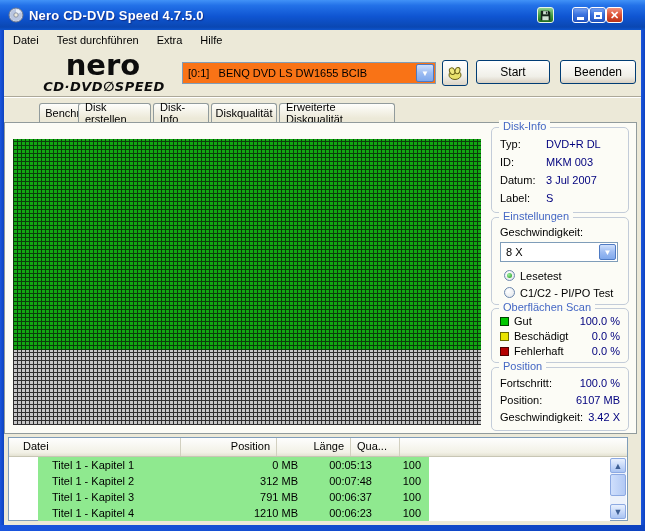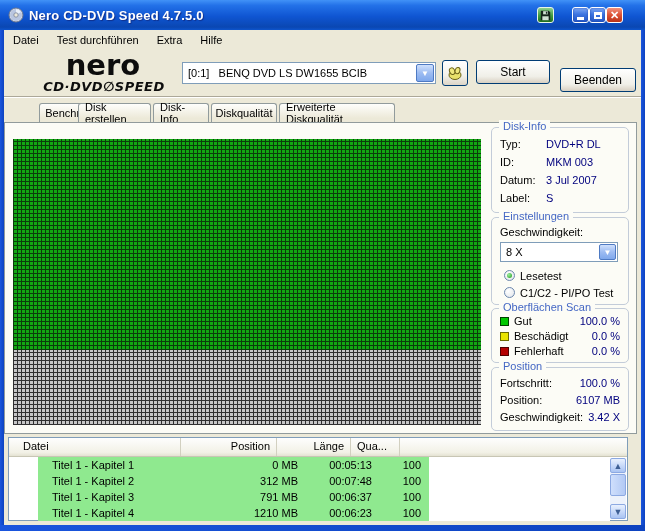--- a/index.html
+++ b/index.html
@@ -34,7 +34,7 @@
   .toolbar{left:4px;top:50px;width:637px;height:46px;background:#ECE9D8;}
   .logo-n{left:34px;top:0px;width:130px;text-align:center;font-size:29px;font-weight:800;letter-spacing:0px;color:#0d0d0d;line-height:30px;font-family:"DejaVu Sans",sans-serif;}
   .logo-s{left:12px;top:29px;width:176px;text-align:center;font-size:13px;font-style:italic;font-weight:800;letter-spacing:.5px;color:#0d0d0d;font-family:"DejaVu Sans",sans-serif;}
-  .combo{left:178px;top:12px;width:254px;height:22px;background:#ffffff;border:1px solid #7F9DB9;display:flex;align-items:center;}
+  .combo{left:178px;top:12px;width:254px;height:22px;background:#f97316;border:1px solid #7F9DB9;display:flex;align-items:center;}
   .combo-text{flex:1;padding-left:5px;white-space:pre;overflow:hidden;}
   .combo-btn{width:18px;height:18px;margin-right:1px;border-radius:2px;border:1px solid #4e7ac3;
     background:linear-gradient(180deg,#cfe0fc 0%,#9dbcf2 50%,#7fa8ec 100%);

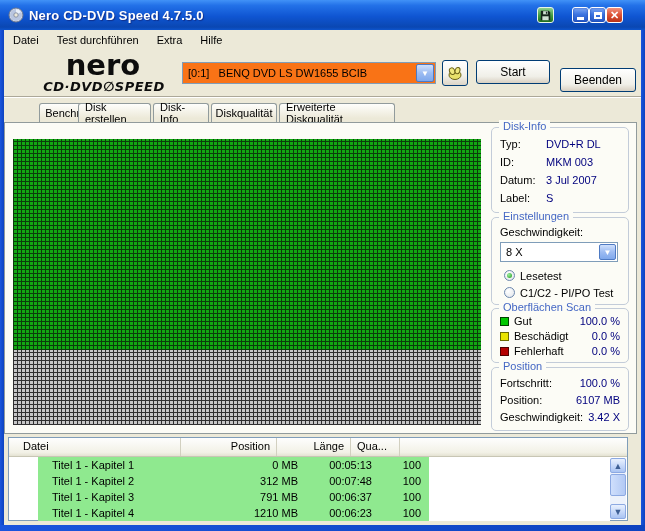--- a/index.html
+++ b/index.html
@@ -157,7 +157,7 @@
       </svg>
     </div>
     <div class="abs xp-btn" style="left:472px;top:10px;width:74px;">Start</div>
-    <div class="abs xp-btn" style="left:556px;top:18px;width:76px;">Beenden</div>
+    <div class="abs xp-btn" style="left:556px;top:10px;width:76px;">Beenden</div>
   </div>
   <div class="abs tool-sep"></div>
 

